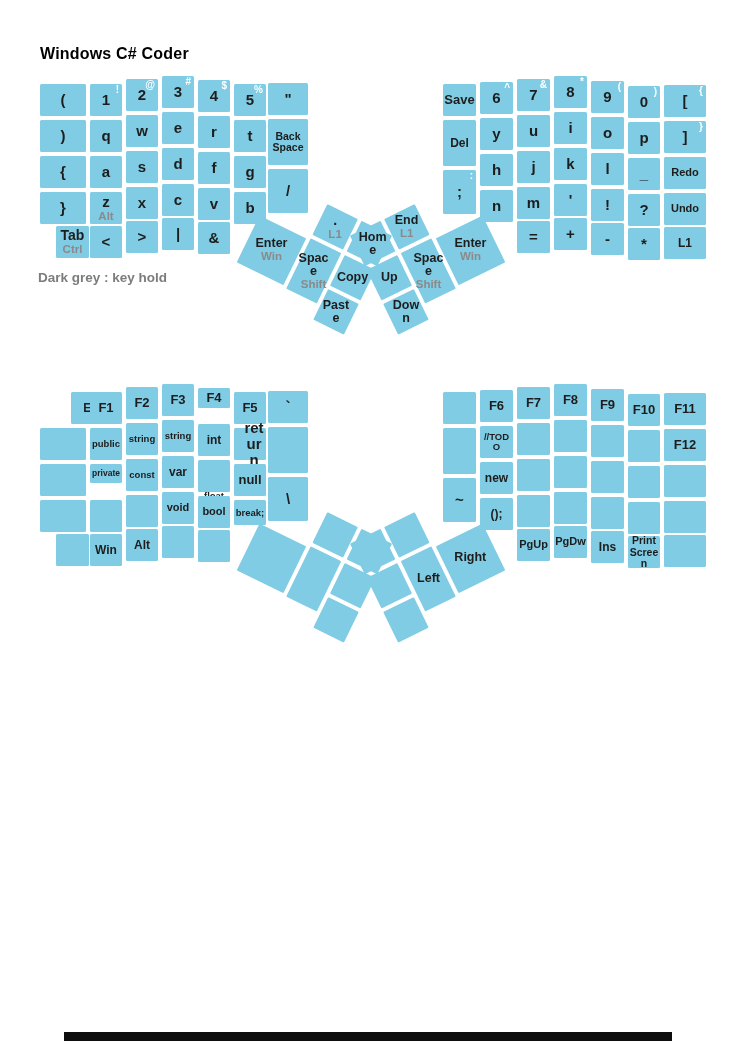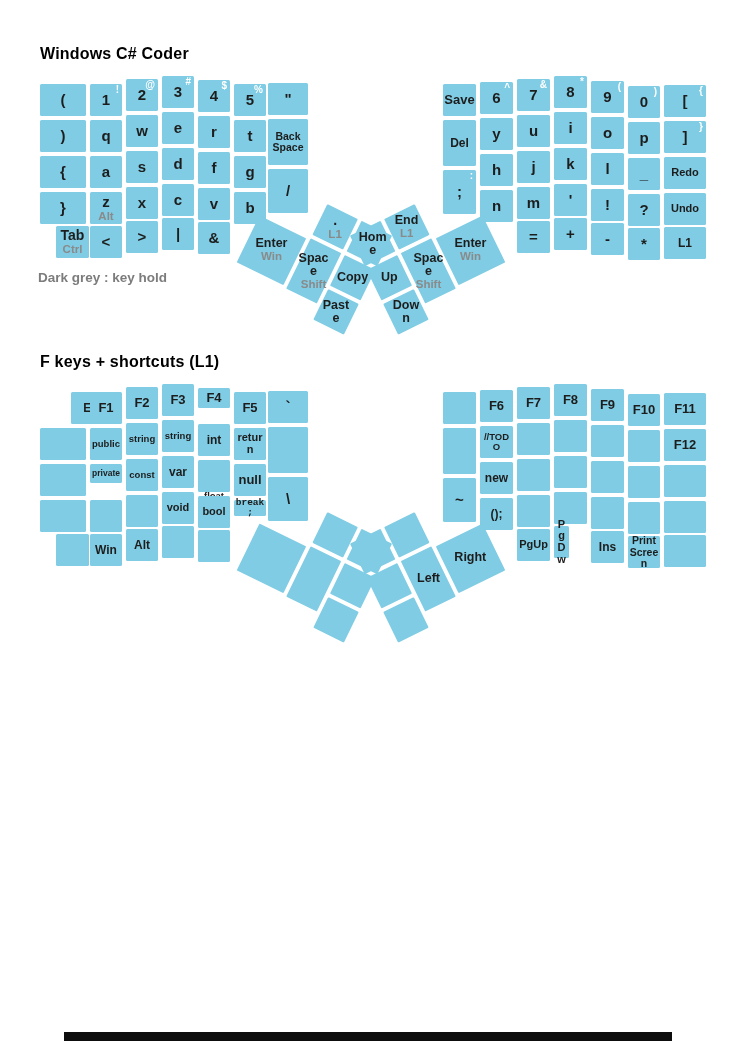--- a/index.html
+++ b/index.html
@@ -23,7 +23,6 @@
 <div class="page">
   <h1 class="section-title" style="left:40px;top:45px">Windows C# Coder</h1>
   <div class="note" style="left:38px;top:270px">Dark grey : key hold</div>
-  <h1 class="section-title" style="left:40px;top:353px">F keys + shortcuts (L1)</h1>
 
   <div id="kb-base">
       <div class="key" style="left: 40px; top: 84px; width: 46px; height: 32px;">

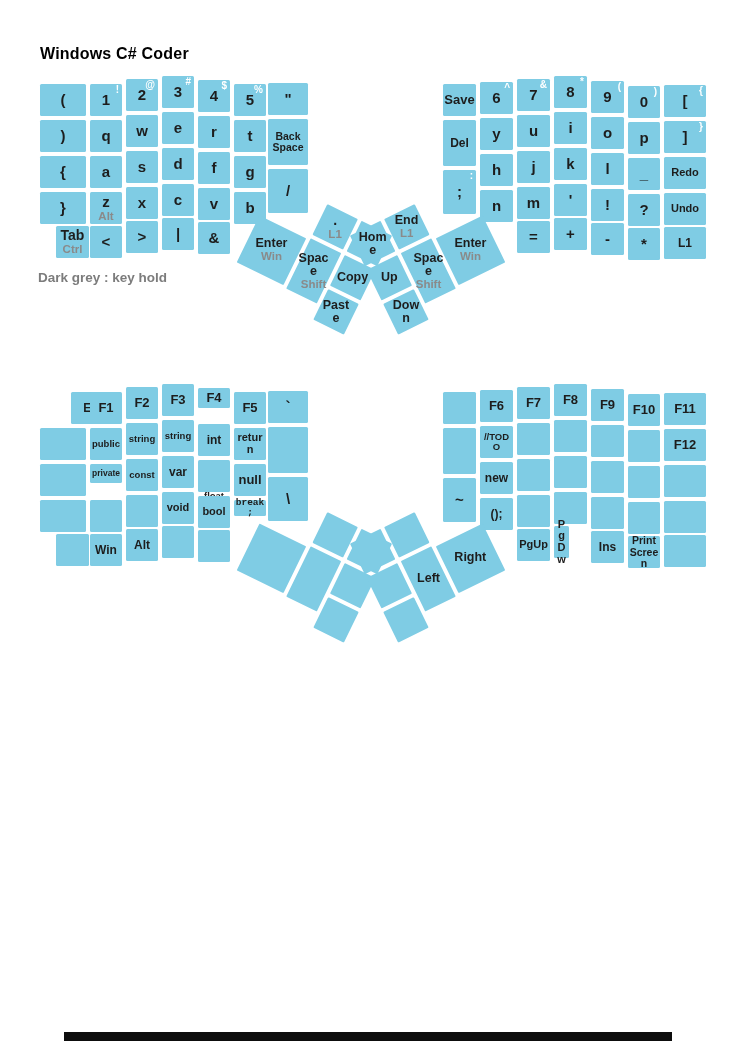--- a/index.html
+++ b/index.html
@@ -564,7 +564,7 @@
       </div>
       <div class="key" style="left: 234px; top: 428px; width: 32px; height: 32px;">
         <span class="inner">
-          <span class="klabel" style="font-size: 11px;">return</span>
+          <span class="klabel" style="font-size: 15px; margin-left: 8px;">return</span>
         </span>
       </div>
       <div class="key" style="left: 234px; top: 464px; width: 32px; height: 32px;">

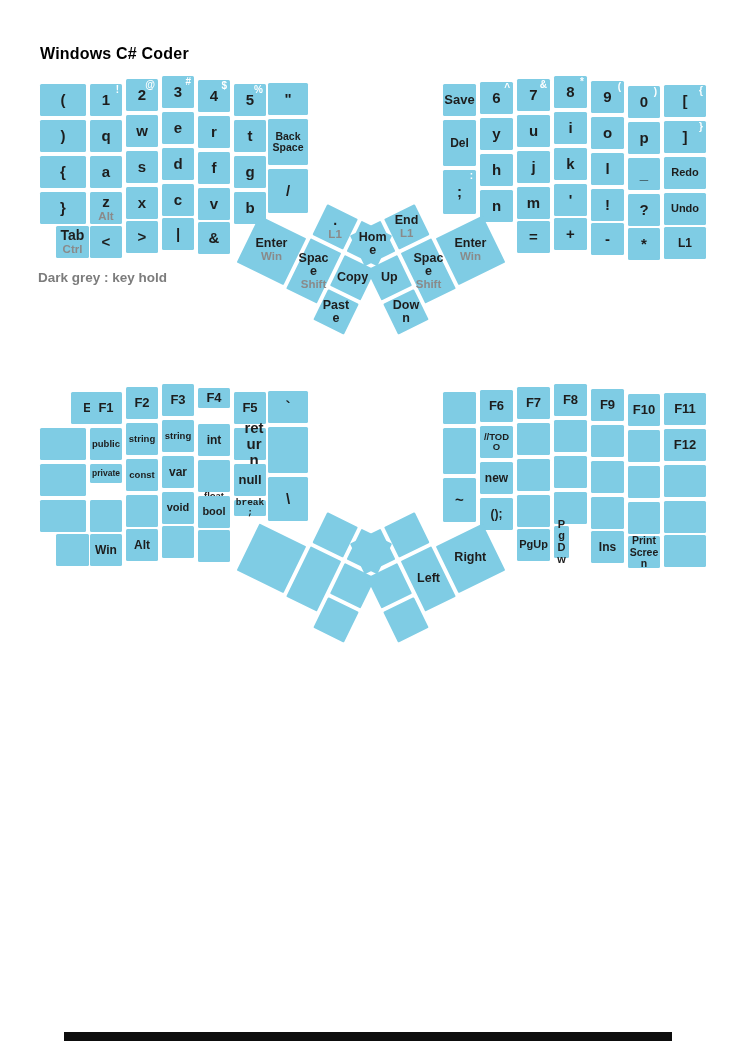--- a/index.html
+++ b/index.html
@@ -572,7 +572,7 @@
           <span class="klabel" style="font-size: 13px;">null</span>
         </span>
       </div>
-      <div class="key" style="left: 234px; top: 500px; width: 32px; height: 16px; font-family: Liberation Mono, monospace;">
+      <div class="key" style="left: 234px; top: 500px; width: 32px; height: 25px;">
         <span class="inner">
           <span class="klabel" style="font-size: 9.5px;">break;</span>
         </span>

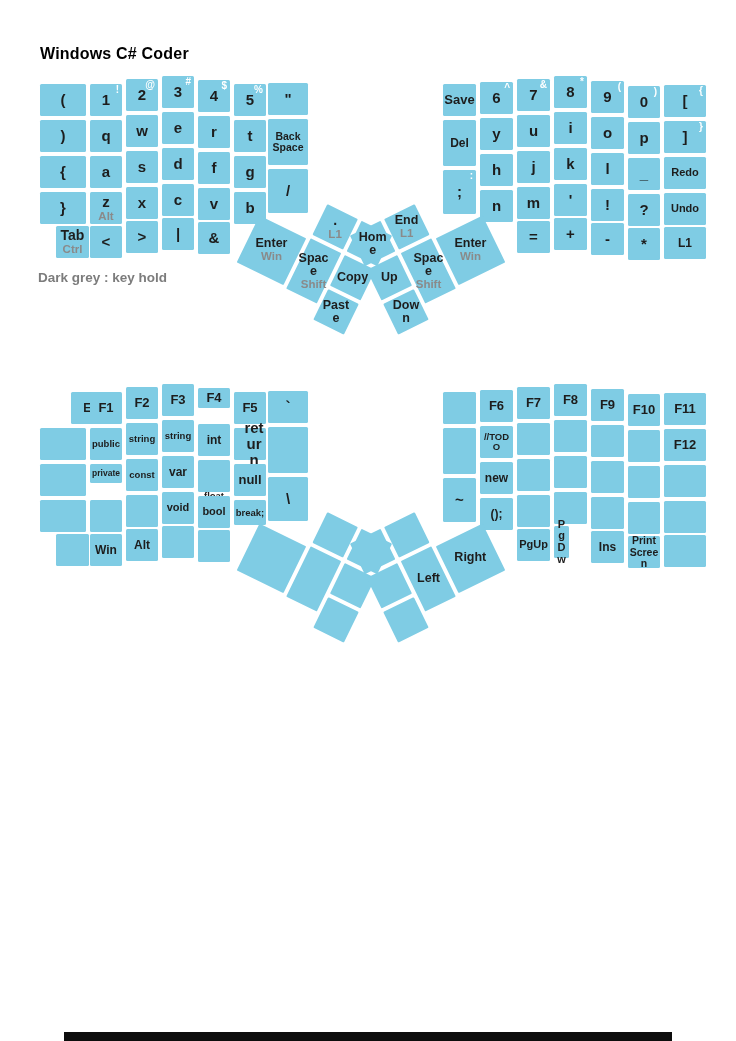--- a/index.html
+++ b/index.html
@@ -672,7 +672,7 @@
           <span class="klabel" style="font-size: 15px;"></span>
         </span>
       </div>
-      <div class="key" style="left: 554px; top: 526px; width: 15px; height: 32px;">
+      <div class="key" style="left: 554px; top: 526px; width: 33px; height: 32px;">
         <span class="inner">
           <span class="klabel" style="font-size: 11px;">PgDw</span>
         </span>

